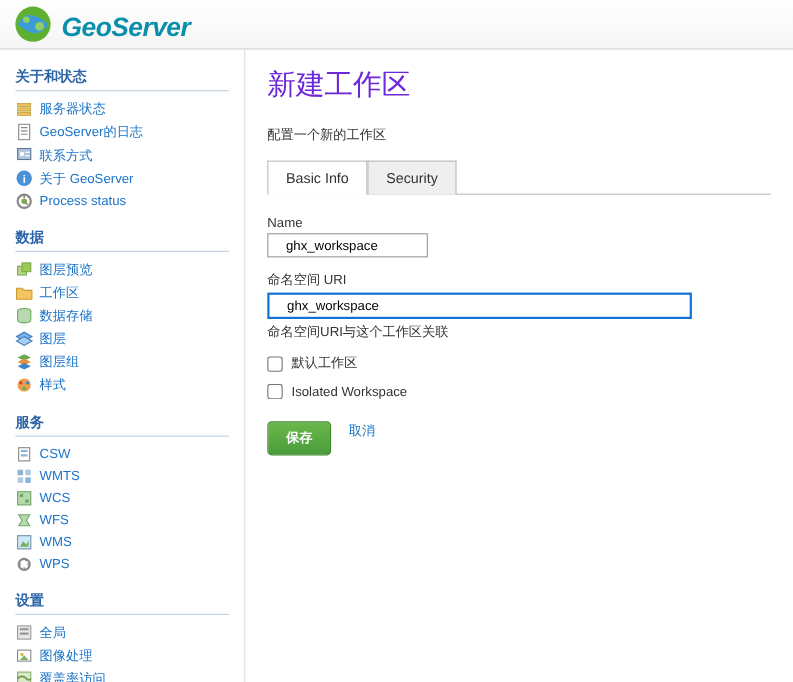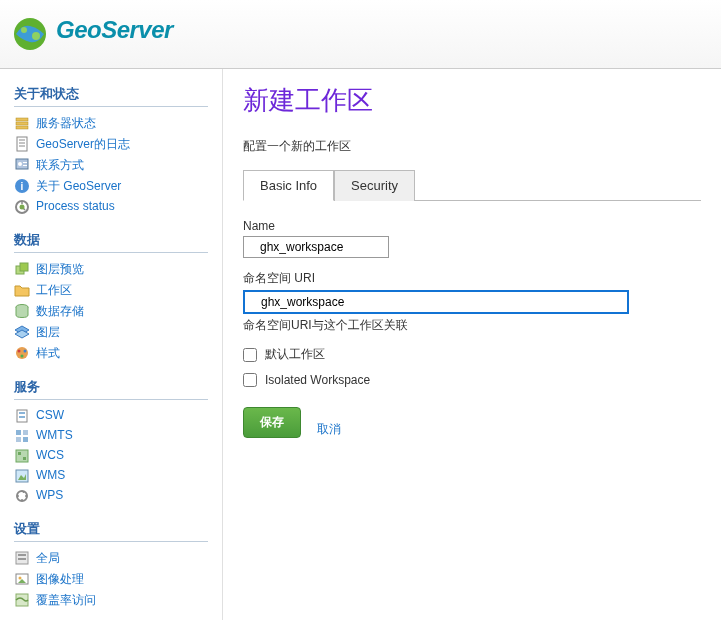--- a/index.html
+++ b/index.html
@@ -4,7 +4,7 @@
 <style>
 * { box-sizing: border-box; margin: 0; padding: 0; }
 body { font-family: Arial, sans-serif; font-size: 12px; background: #fff; width: 721px; }
-.header { display: flex; align-items: flex-start; padding: 16px 12px; border-bottom: 1px solid #ccc; background: linear-gradient(#fff, #f5f5f5); }
+.header { display: flex; align-items: flex-end; padding: 4px 12px; border-bottom: 1px solid #ccc; background: linear-gradient(#fff, #f5f5f5); }
 .logo-icon { width: 36px; height: 36px; margin-right: 8px; }
 .logo-text { font-size: 24px; font-weight: bold; font-style: italic; color: #0a8fab; letter-spacing: -0.5px; }
 .container { display: flex; }

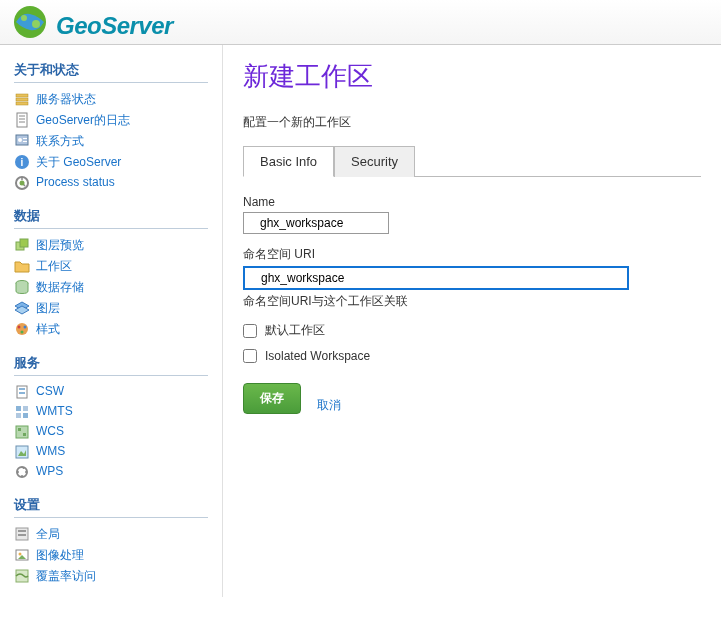--- a/index.html
+++ b/index.html
@@ -146,6 +146,16 @@
           <li class="nav-item">
             <span class="icon">
               <svg viewBox="0 0 16 16">
+                <polygon points="8,1 14,4 8,7 2,4" fill="#6aa84f"></polygon>
+                <polygon points="8,5 14,8 8,11 2,8" fill="#e69138"></polygon>
+                <polygon points="8,9 14,12 8,15 2,12" fill="#3d85c6"></polygon>
+              </svg>
+            </span>
+            <span class="label">图层组</span>
+          </li>
+          <li class="nav-item">
+            <span class="icon">
+              <svg viewBox="0 0 16 16">
                 <circle cx="8" cy="8" r="6" fill="#e8a050"></circle>
                 <circle cx="5" cy="6" r="1.5" fill="#d04040"></circle>
                 <circle cx="11" cy="6" r="1.5" fill="#4080d0"></circle>

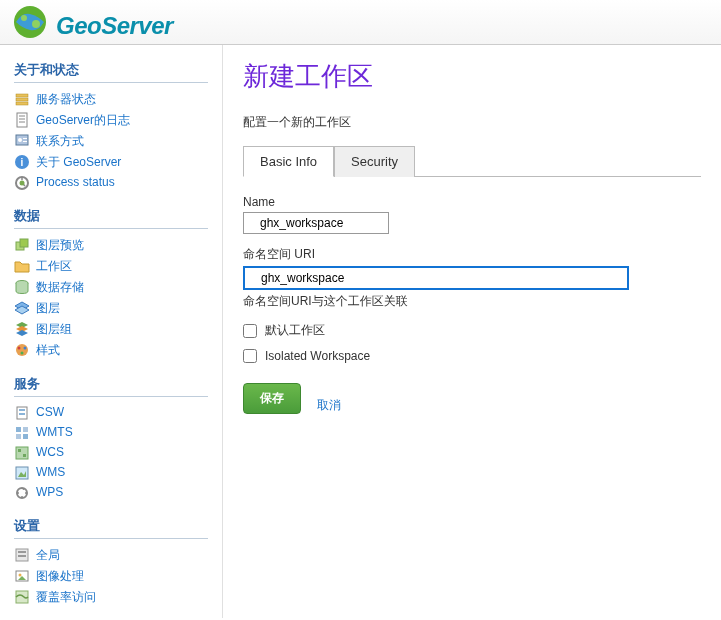--- a/index.html
+++ b/index.html
@@ -29,7 +29,7 @@
 .checkbox-row { display: flex; align-items: center; margin-bottom: 10px; }
 .checkbox-row input[type="checkbox"] { width: 14px; height: 14px; margin-right: 8px; }
 .checkbox-row label { font-size: 12px; color: #333; cursor: pointer; }
-.button-row { margin-top: 20px; display: flex; align-items: flex-end; gap: 16px; }
+.button-row { margin-top: 20px; display: flex; align-items: flex-start; gap: 16px; }
 .btn-save { background: linear-gradient(#6ab84b, #4a9c3a); color: #fff; border: 1px solid #3e8830; border-radius: 4px; padding: 6px 16px; font-size: 12px; font-weight: bold; cursor: pointer; }
 .btn-cancel { color: #1a73c9; font-size: 12px; cursor: pointer; text-decoration: none; }
 .icon svg { width: 16px; height: 16px; display: block; }

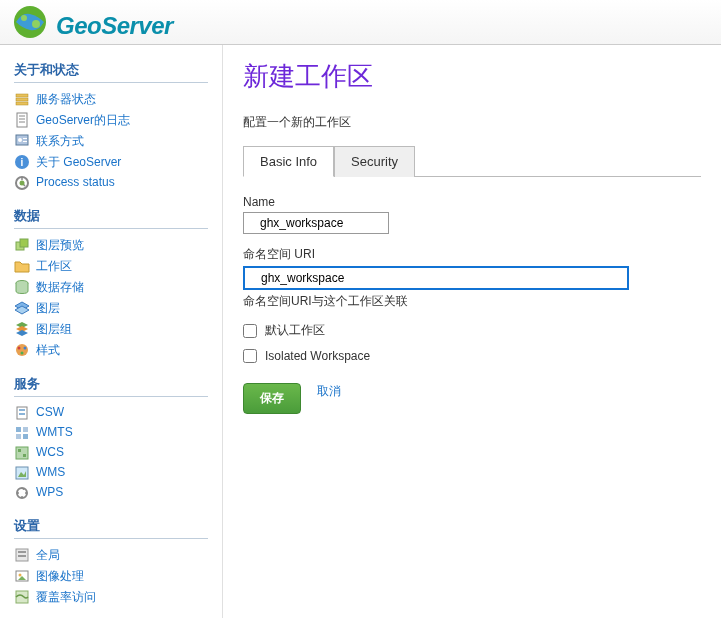--- a/index.html
+++ b/index.html
@@ -201,6 +201,14 @@
           <li class="nav-item">
             <span class="icon">
               <svg viewBox="0 0 16 16">
+                <path d="M3 3 L13 3 L10 8 L13 13 L3 13 L6 8 Z" fill="#b8d8b0" stroke="#6fa860"></path>
+              </svg>
+            </span>
+            <span class="label">WFS</span>
+          </li>
+          <li class="nav-item">
+            <span class="icon">
+              <svg viewBox="0 0 16 16">
                 <rect x="2" y="2" width="12" height="12" fill="#d0e8f8" stroke="#6a90b0"></rect>
                 <polygon points="4,12 7,7 10,10 12,6 12,12" fill="#7ab060"></polygon>
               </svg>

